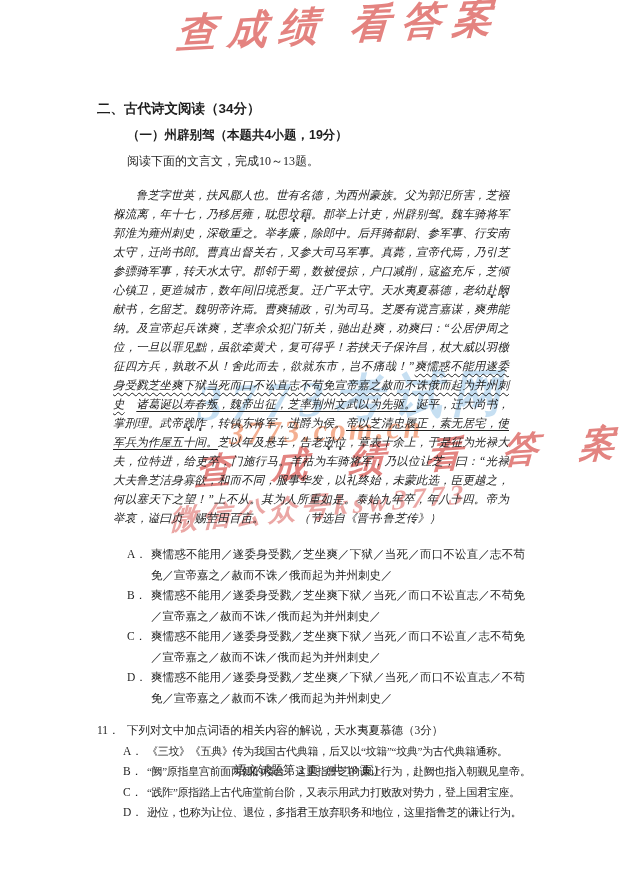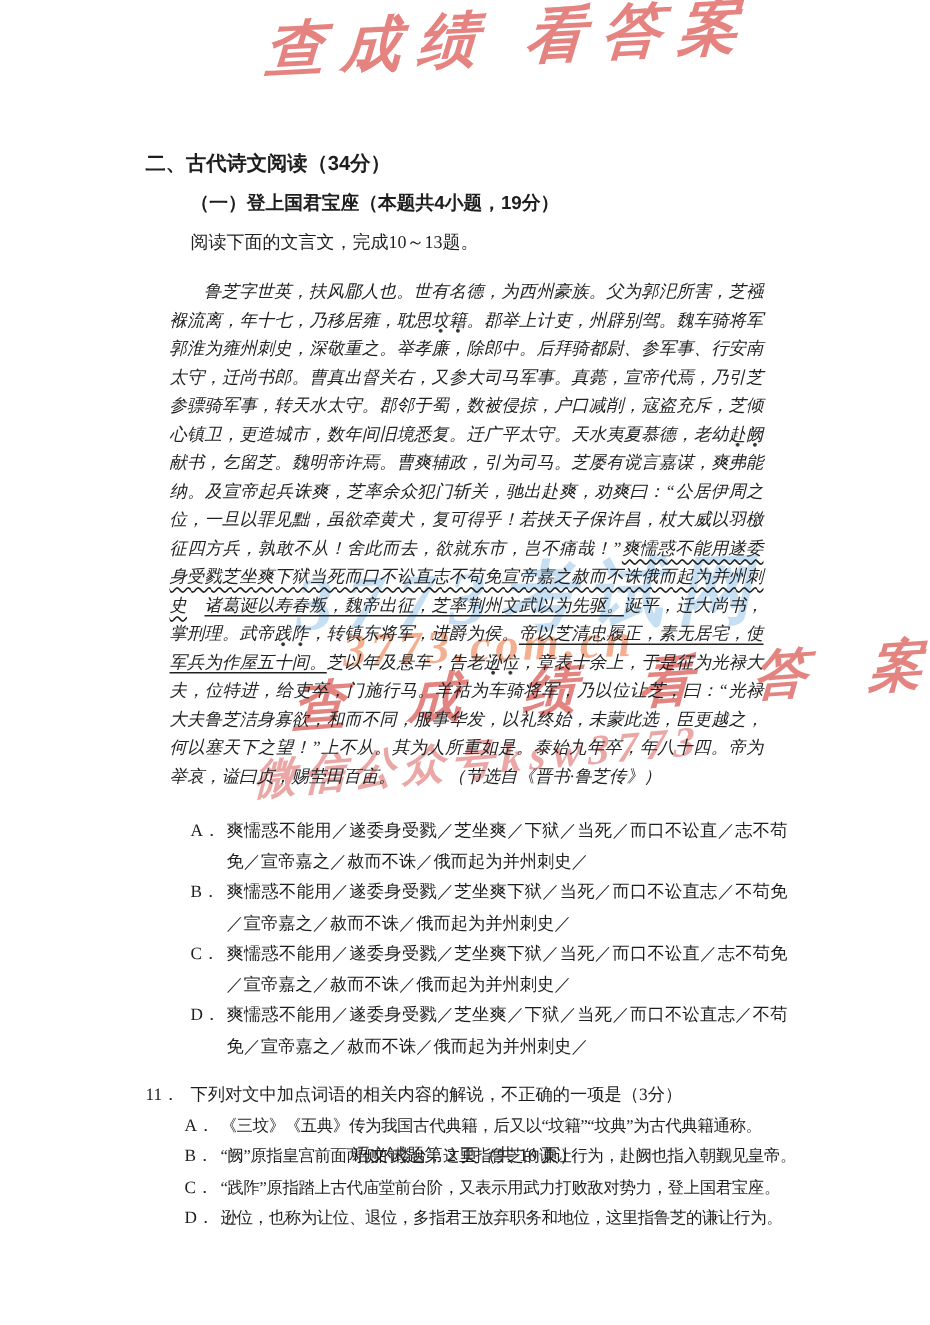--- a/index.html
+++ b/index.html
@@ -93,7 +93,7 @@
 
 <div class="content">
   <div class="section-title">二、古代诗文阅读（34分）</div>
-  <div class="subtitle">（一）登上国君宝座（本题共4小题，19分）</div>
+  <div class="subtitle">（一）州辟别驾（本题共4小题，19分）</div>
   <div class="instruction">阅读下面的文言文，完成10～13题。</div>
 
   <p class="passage"><span class="seg-normal">鲁芝字世英，扶风郿人也。世有名德，为西州豪族。父为郭汜所害，芝襁褓流离，年十七，乃移居雍，耽思</span><span class="seg-dots">坟籍</span><span class="seg-normal">。郡举上计吏，州辟别驾。魏车骑将军郭淮为雍州刺史，深敬重之。举孝廉，除郎中。后拜骑都尉、参军事、行安南太守，迁尚书郎。曹真出督关右，又参大司马军事。真薨，宣帝代焉，乃引芝参骠骑军事，转天水太守。郡邻于蜀，数被侵掠，户口减削，寇盗充斥，芝倾心镇卫，更造城市，数年间旧境悉复。迁广平太守。天水夷夏慕德，老幼</span><span class="seg-dots">赴阙</span><span class="seg-normal">献书，乞留芝。魏明帝许焉。曹爽辅政，引为司马。芝屡有谠言嘉谋，爽弗能纳。及宣帝起兵诛爽，芝率余众犯门斩关，驰出赴爽，劝爽曰：“公居伊周之位，一旦以罪见黜，虽欲牵黄犬，复可得乎！若挟天子保许昌，杖大威以羽檄征四方兵，孰敢不从！舍此而去，欲就东市，岂不痛哉！”</span><span class="seg-wavy">爽懦惑不能用遂委身受戮芝坐爽下狱当死而口不讼直志不苟免宣帝嘉之赦而不诛俄而起为并州刺史</span><span class="seg-normal">　</span><span class="seg-underline">诸葛诞以寿春叛，魏帝出征，芝率荆州文武以为先驱。</span><span class="seg-normal">诞平，迁大尚书，掌刑理。武帝</span><span class="seg-dots">践阼</span><span class="seg-normal">，转镇东将军，进爵为侯。</span><span class="seg-underline">帝以芝清忠履正，素无居宅，使军兵为作屋五十间。</span><span class="seg-normal">芝以年及悬车，告老</span><span class="seg-dots">逊位</span><span class="seg-normal">，章表十余上，于是征为光禄大夫，位特进，给吏卒，门施行马。羊祜为车骑将军，乃以位让芝，曰：“光禄大夫鲁芝洁身寡欲，和而不同，服事华发，以礼终始，未蒙此选，臣更越之，何以塞天下之望！”上不从。其为人所重如是。泰始九年卒，年八十四。帝为举哀，谥曰贞，赐茔田百亩。</span><span class="seg-normal">　　　（节选自《晋书·鲁芝传》）</span></p>

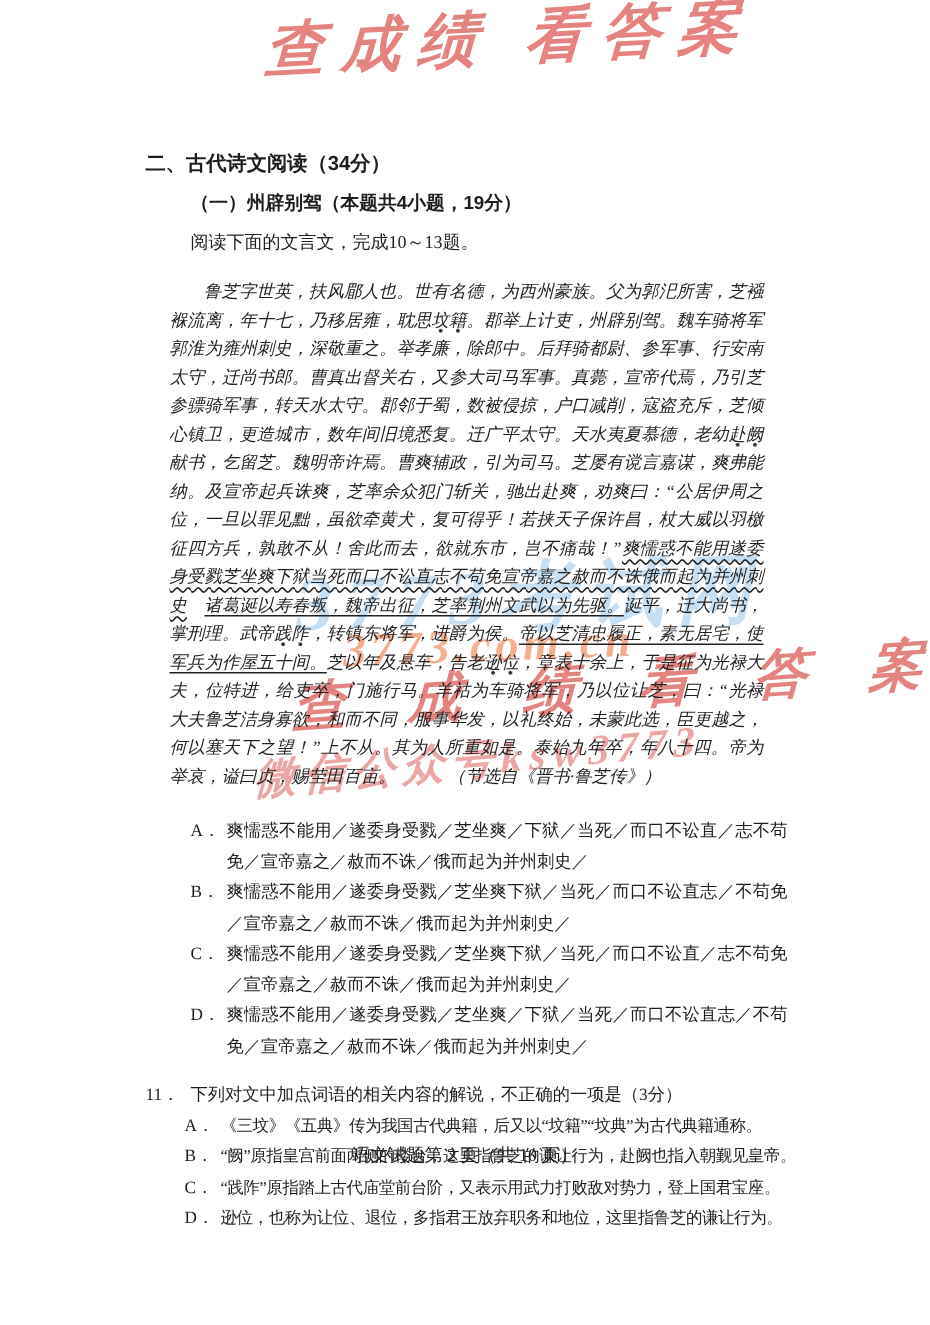--- a/index.html
+++ b/index.html
@@ -123,7 +123,7 @@
     <div class="q-block q-tight">
       <div class="q-stem">
         <span class="q-num">11．</span>
-        <span>下列对文中加点词语的相关内容的解说，不正确的一项是（3分）</span>
+        <span>下列对文中加点词语的相关内容的解说，天水夷夏慕德（3分）</span>
       </div>
       <div>
           <div class="option">

